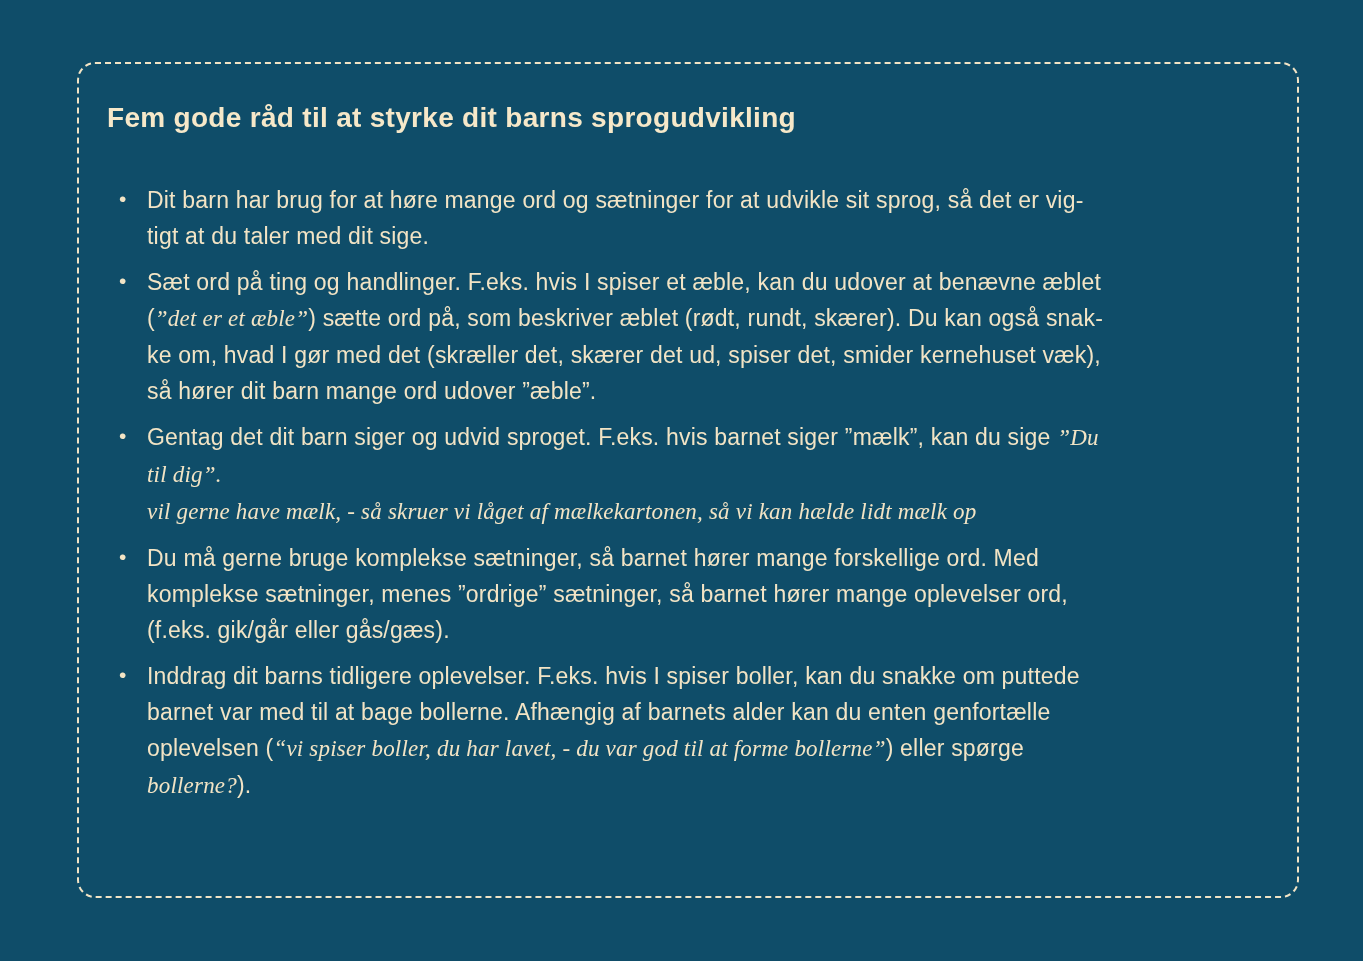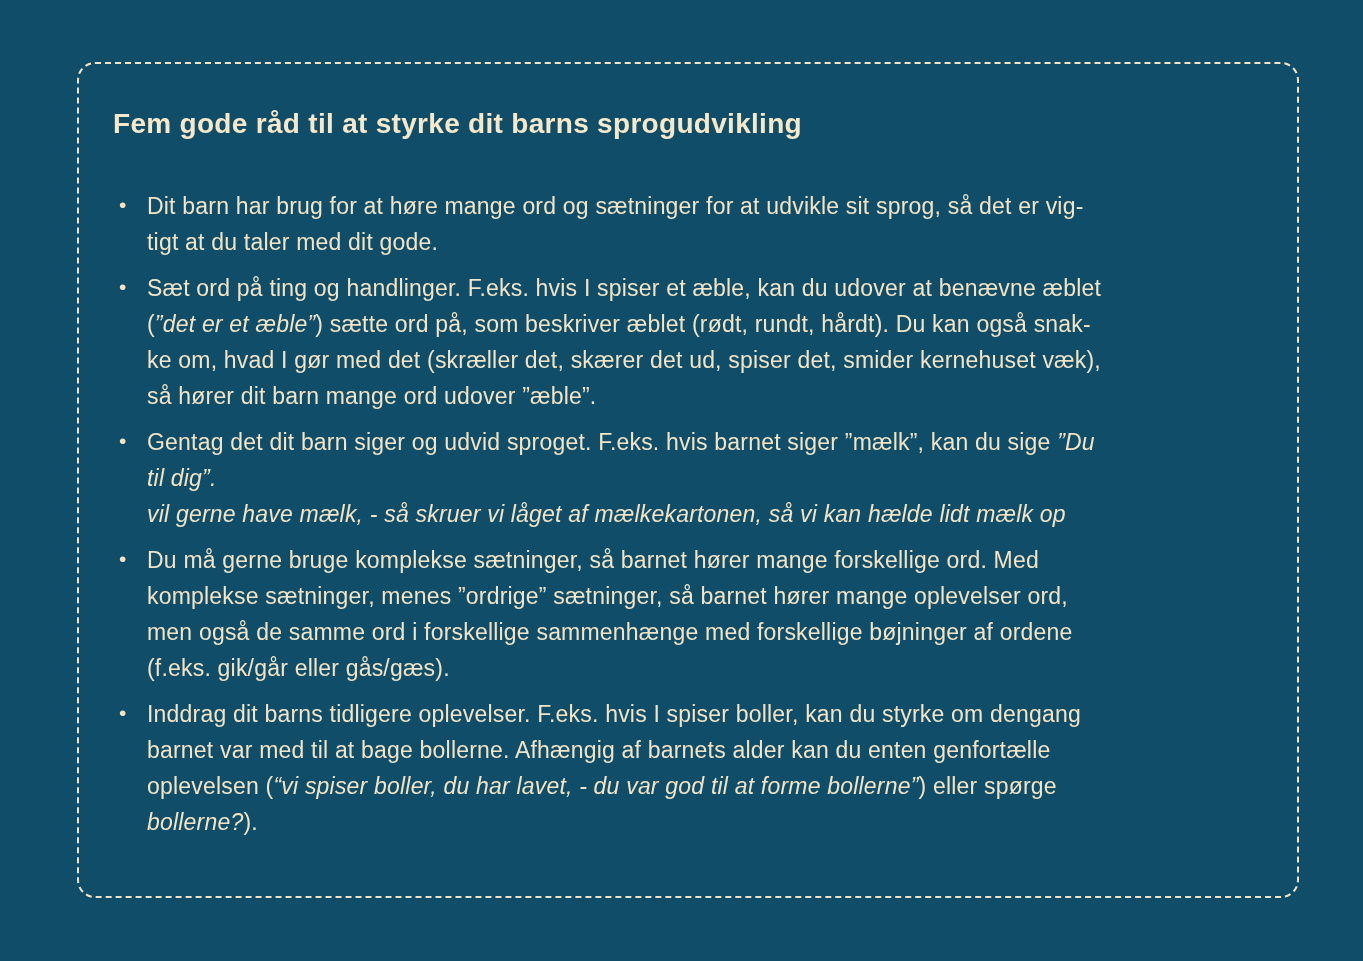--- a/index.html
+++ b/index.html
@@ -27,7 +27,7 @@
     padding: 34px 18px 0 28px;
   }
   .card-title {
-    margin: 6px;
+    margin: 0;
     font-size: 28px;
     line-height: 40px;
     font-weight: 700;

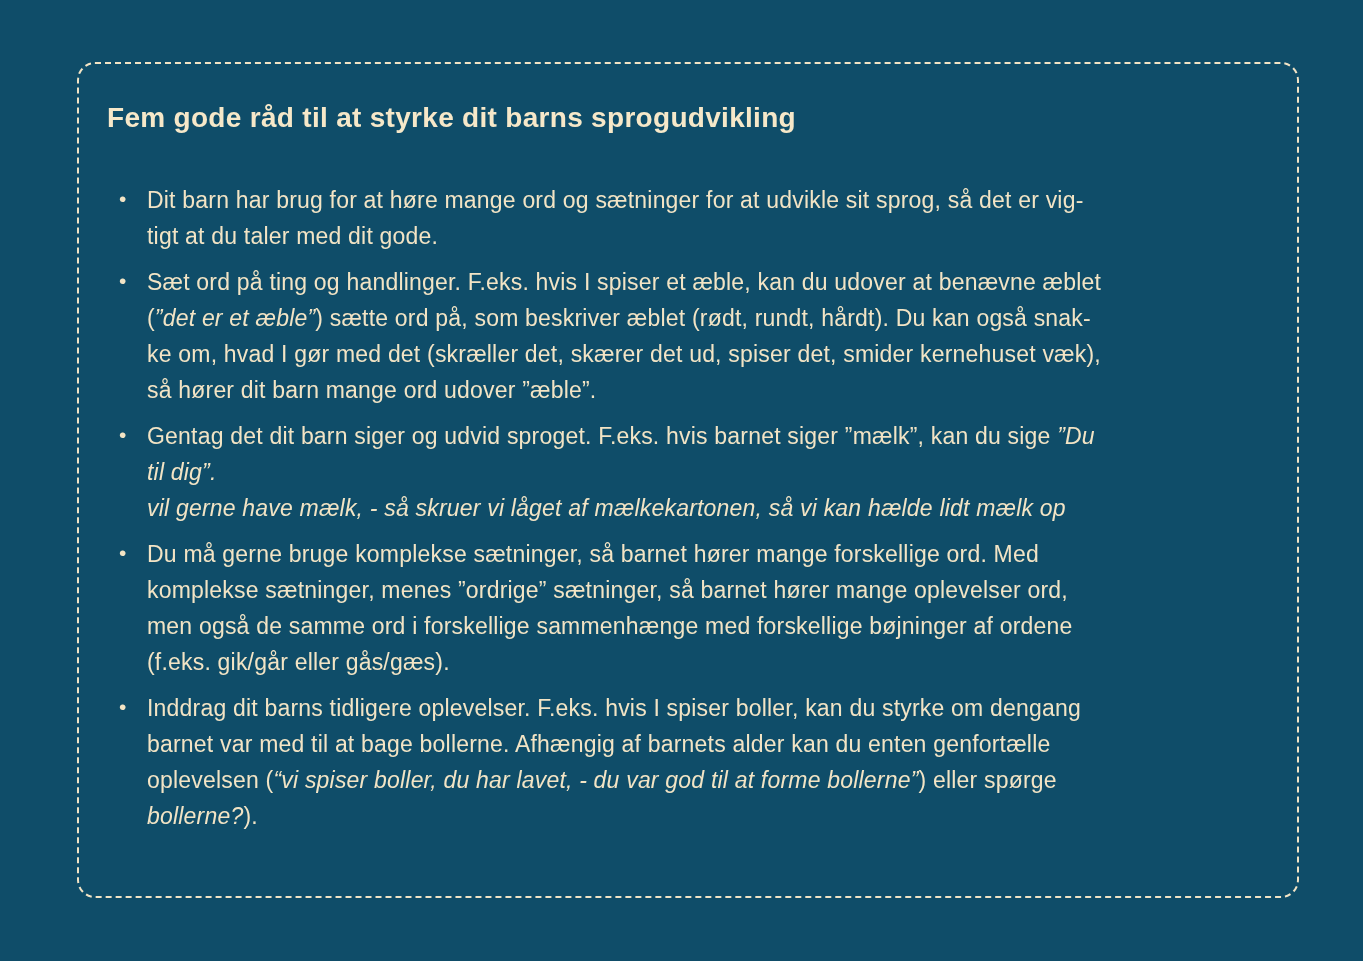--- a/index.html
+++ b/index.html
@@ -71,7 +71,7 @@
         <li class="tip">
           <span class="dot">•</span>
           <div class="line"><span class="seg-regular">Dit barn har brug for at høre mange ord og sætninger for at udvikle sit sprog, så det er vig-</span></div>
-          <div class="line"><span class="seg-regular">tigt at du taler med dit gode.</span></div>
+          <div class="line"><span class="seg-regular">tigt at du taler med dit sige.</span></div>
         </li>
         <li class="tip">
           <span class="dot">•</span>

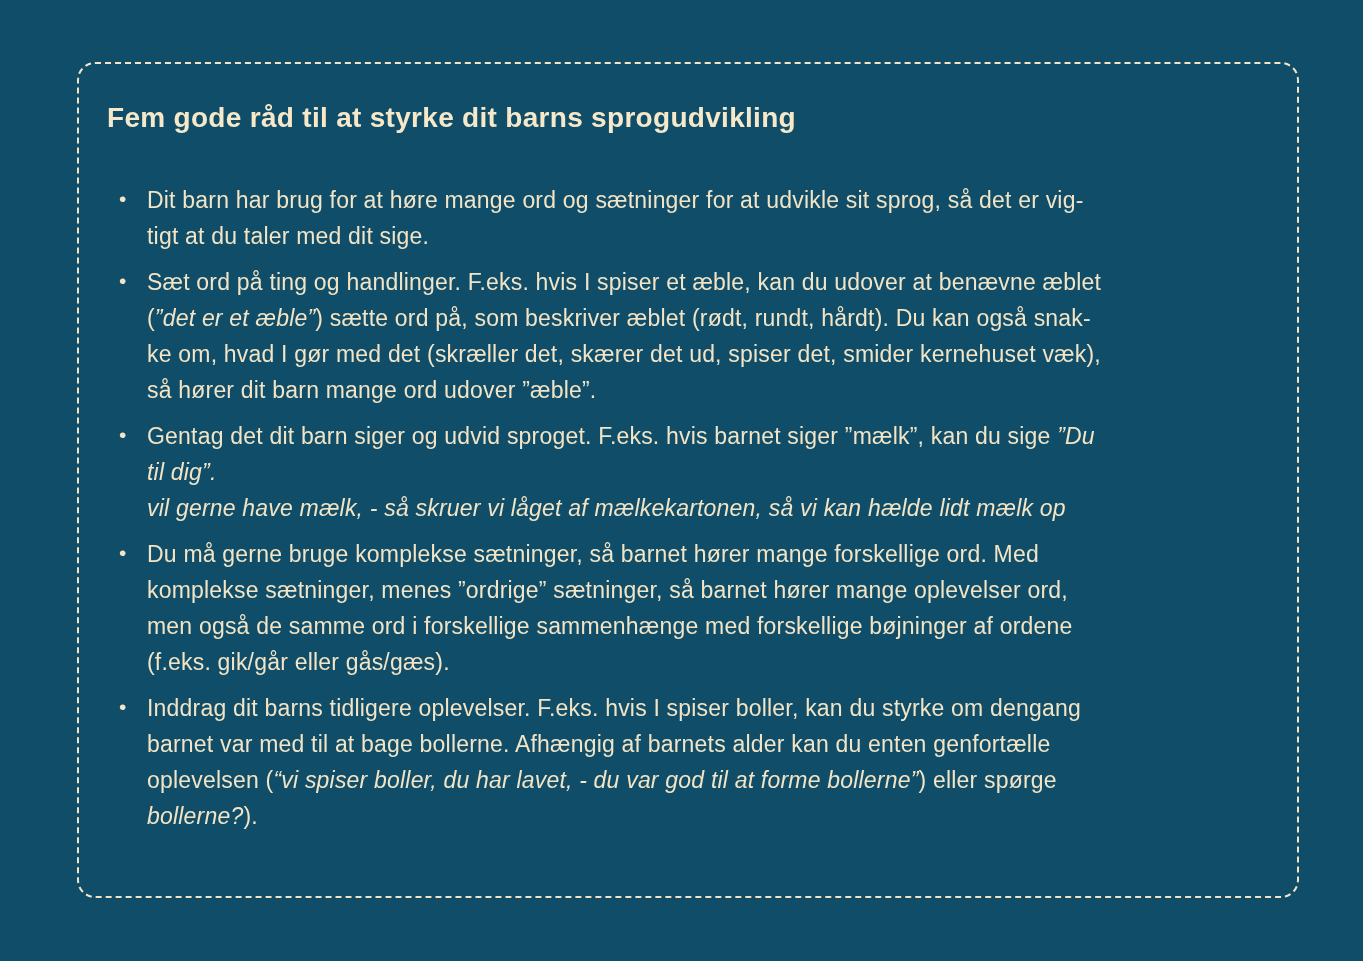--- a/index.html
+++ b/index.html
@@ -59,6 +59,7 @@
   }
   .seg-italic {
     font-style: italic;
+    font-family: Liberation Serif, serif;
   }
 </style>
 </head>

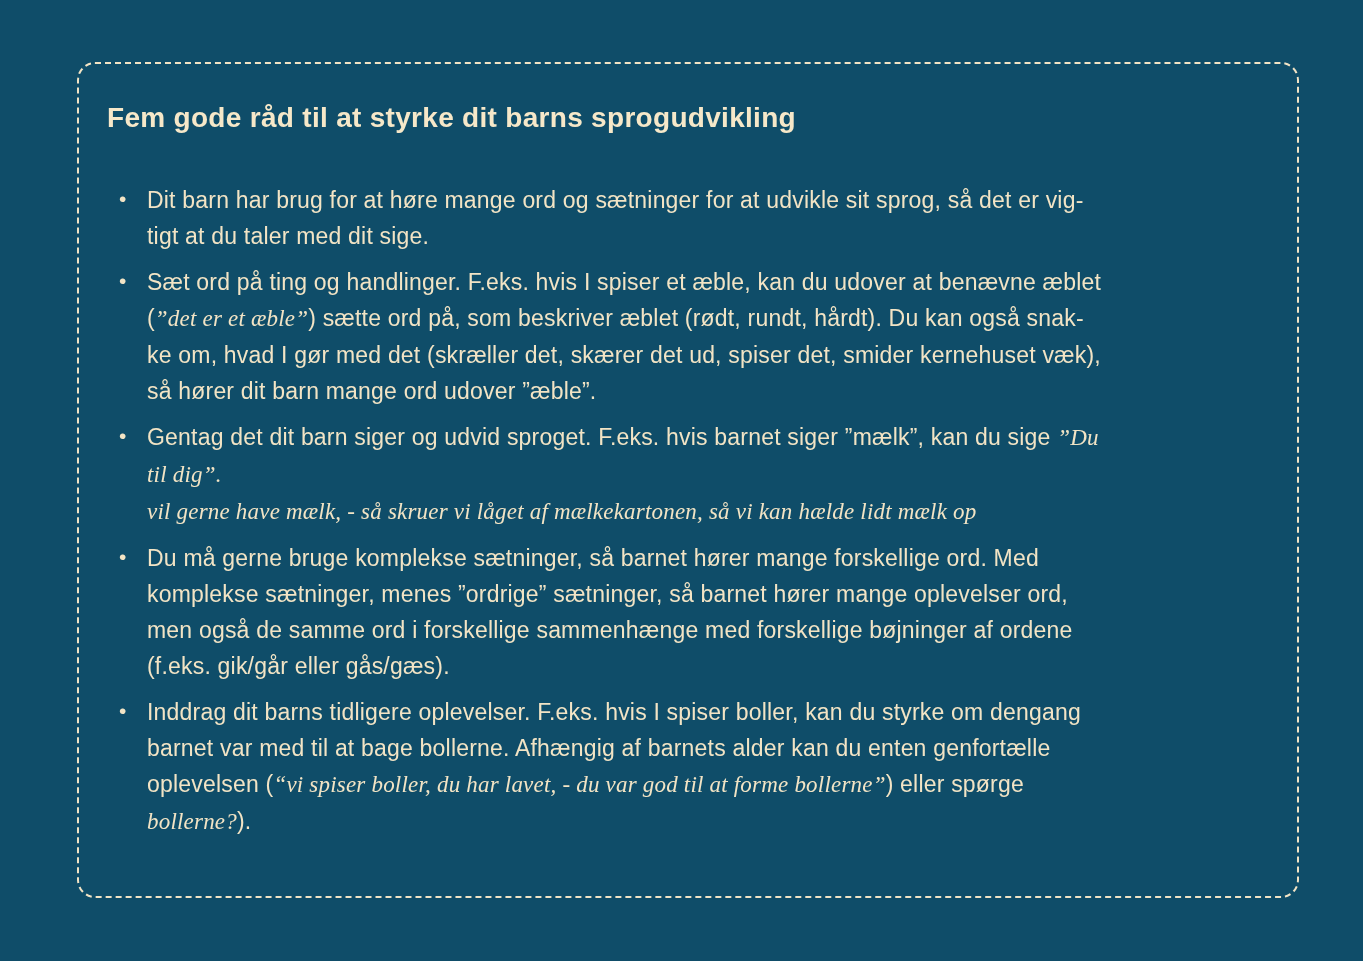--- a/index.html
+++ b/index.html
@@ -77,7 +77,7 @@
         <li class="tip">
           <span class="dot">•</span>
           <div class="line"><span class="seg-regular">Sæt ord på ting og handlinger. F.eks. hvis I spiser et æble, kan du udover at benævne æblet</span></div>
-          <div class="line"><span class="seg-regular">(</span><span class="seg-italic">”det er et æble”</span><span class="seg-regular">) sætte ord på, som beskriver æblet (rødt, rundt, hårdt). Du kan også snak-</span></div>
+          <div class="line"><span class="seg-regular">(</span><span class="seg-italic">”det er et æble”</span><span class="seg-regular">) sætte ord på, som beskriver æblet (rødt, rundt, skærer). Du kan også snak-</span></div>
           <div class="line"><span class="seg-regular">ke om, hvad I gør med det (skræller det, skærer det ud, spiser det, smider kernehuset væk),</span></div>
           <div class="line"><span class="seg-regular">så hører dit barn mange ord udover ”æble”.</span></div>
         </li>

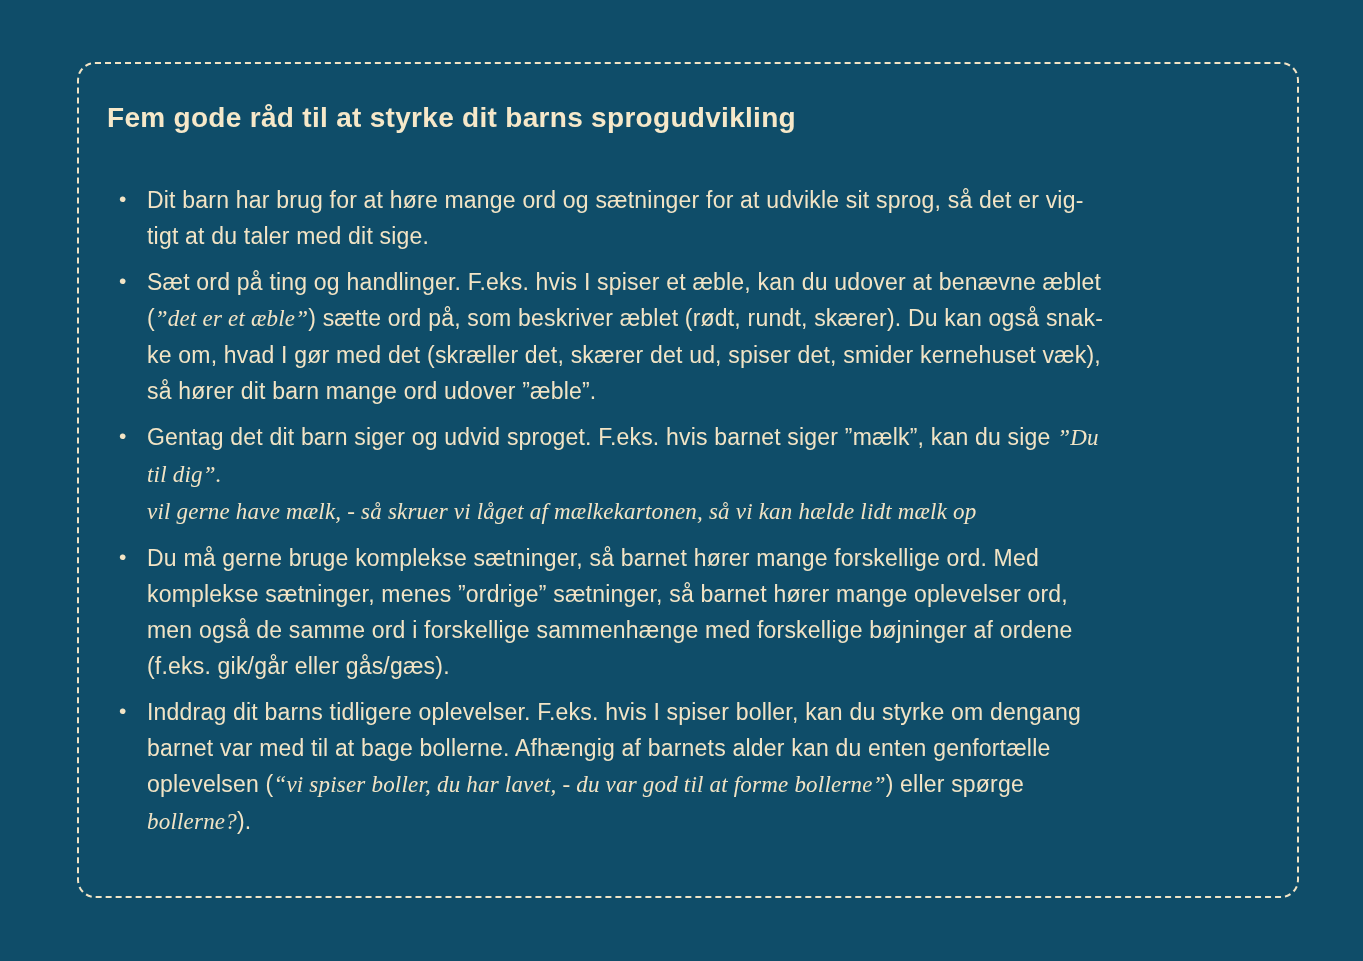--- a/index.html
+++ b/index.html
@@ -91,7 +91,6 @@
           <span class="dot">•</span>
           <div class="line"><span class="seg-regular">Du må gerne bruge komplekse sætninger, så barnet hører mange forskellige ord. Med</span></div>
           <div class="line"><span class="seg-regular">komplekse sætninger, menes ”ordrige” sætninger, så barnet hører mange oplevelser ord,</span></div>
-          <div class="line"><span class="seg-regular">men også de samme ord i forskellige sammenhænge med forskellige bøjninger af ordene</span></div>
           <div class="line"><span class="seg-regular">(f.eks. gik/går eller gås/gæs).</span></div>
         </li>
         <li class="tip">

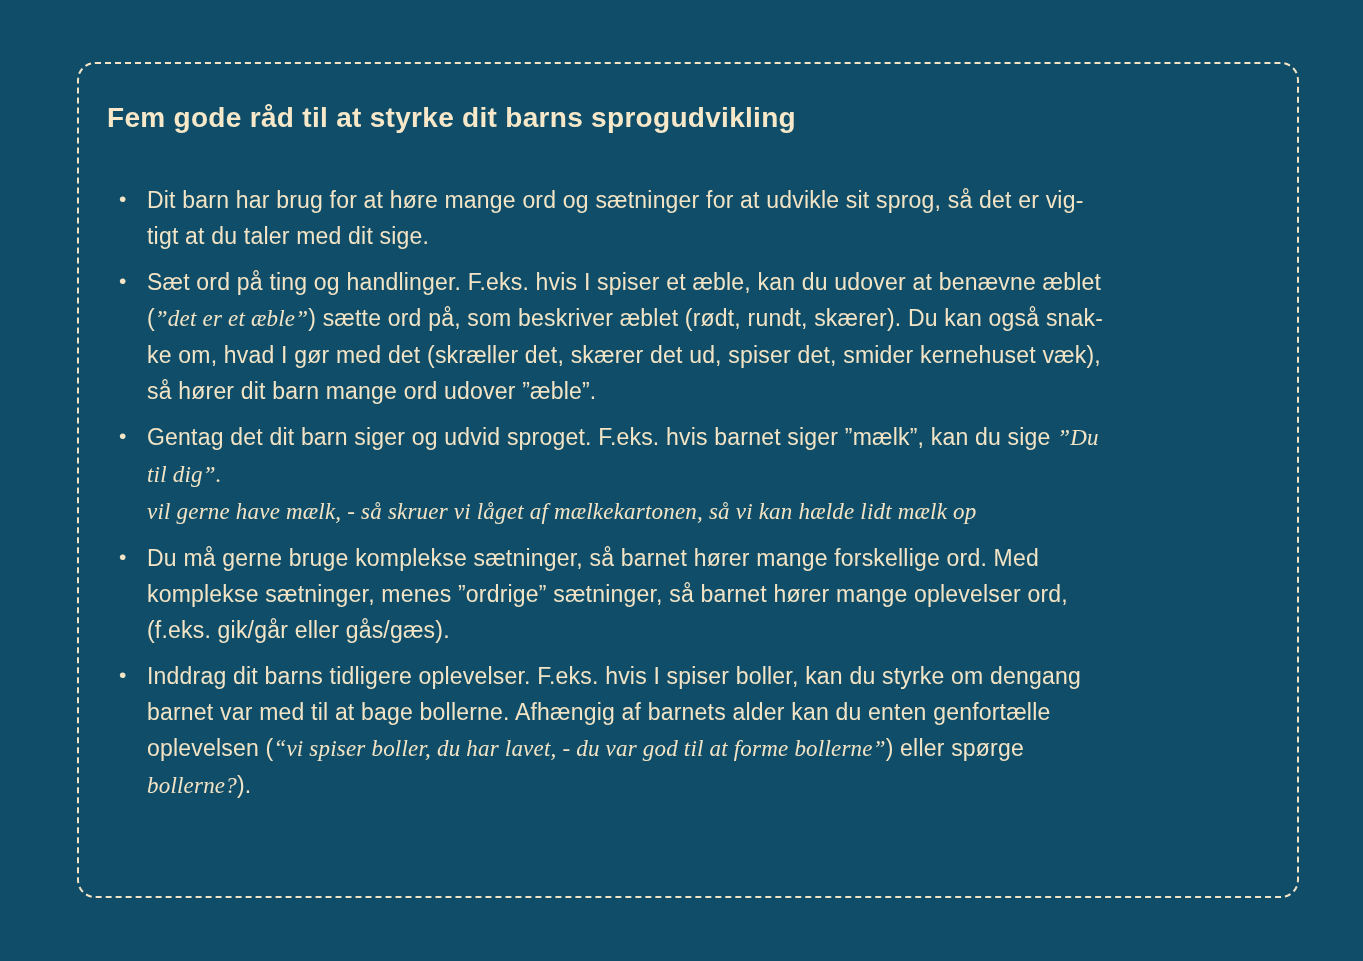--- a/index.html
+++ b/index.html
@@ -95,7 +95,7 @@
         </li>
         <li class="tip">
           <span class="dot">•</span>
-          <div class="line"><span class="seg-regular">Inddrag dit barns tidligere oplevelser. F.eks. hvis I spiser boller, kan du styrke om dengang</span></div>
+          <div class="line"><span class="seg-regular">Inddrag dit barns tidligere oplevelser. F.eks. hvis I spiser boller, kan du snakke om puttede</span></div>
           <div class="line"><span class="seg-regular">barnet var med til at bage bollerne. Afhængig af barnets alder kan du enten genfortælle</span></div>
           <div class="line"><span class="seg-regular">oplevelsen (</span><span class="seg-italic">“vi spiser boller, du har lavet, - du var god til at forme bollerne”</span><span class="seg-regular">) eller spørge</span></div>
           <div class="line"><span class="seg-italic">bollerne?</span><span class="seg-regular">).</span></div>

